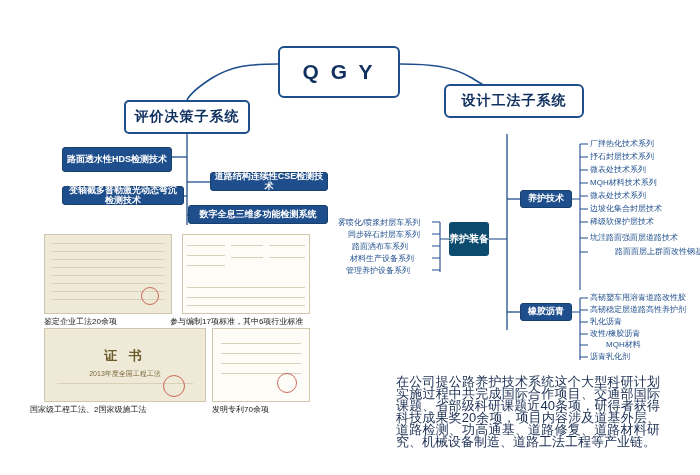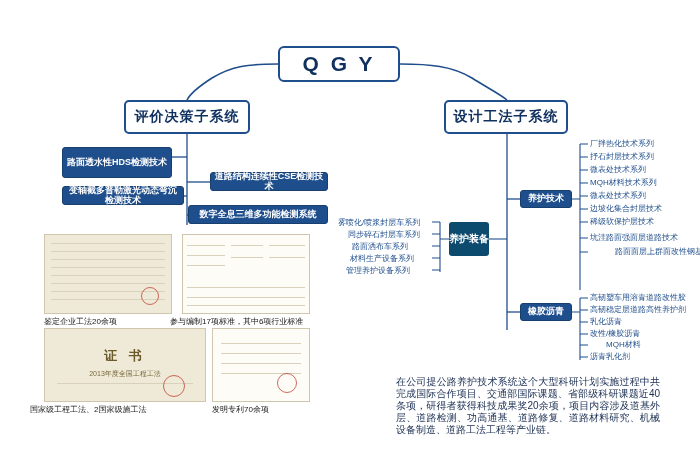--- a/index.html
+++ b/index.html
@@ -18,7 +18,7 @@
 
   
   .title-box{
-    left:278px;top:46px;width:122px;height:36px;
+    left:278px;top:46px;width:122px;height:52px;
     border:2px solid #1f4e8c;border-radius:6px;
     background:#fff;
     display:flex;align-items:center;justify-content:center;

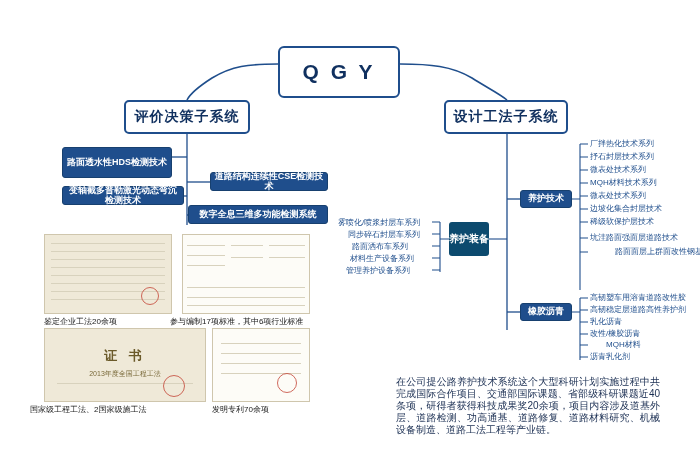--- a/index.html
+++ b/index.html
@@ -33,7 +33,7 @@
     font-size:14px;font-weight:bold;color:#10305f;letter-spacing:1px;
   }
   .lvl1.left{left:124px;top:100px;width:126px;}
-  .lvl1.right{left:444px;top:100px;width:124px;}
+  .lvl1.right{left:444px;top:84px;width:140px;border-radius:6px;}
 
   
   .darkbox{

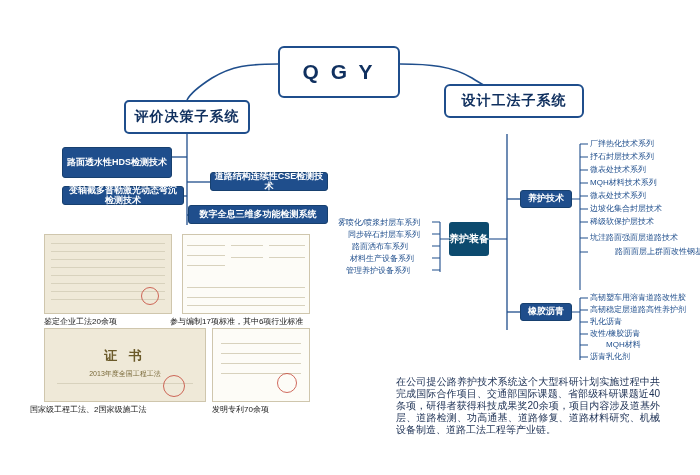--- a/index.html
+++ b/index.html
@@ -43,7 +43,7 @@
     text-align:center;line-height:1.1;
     padding:0 3px;
   }
-  #b-hds{left:62px;top:147px;width:110px;height:31px;}
+  #b-hds{left:62px;top:147px;width:110px;height:25px;}
   #b-cse{left:210px;top:172px;width:118px;height:19px;}
   #b-bend{left:62px;top:186px;width:122px;height:19px;}
   #b-holo{left:188px;top:205px;width:140px;height:19px;}

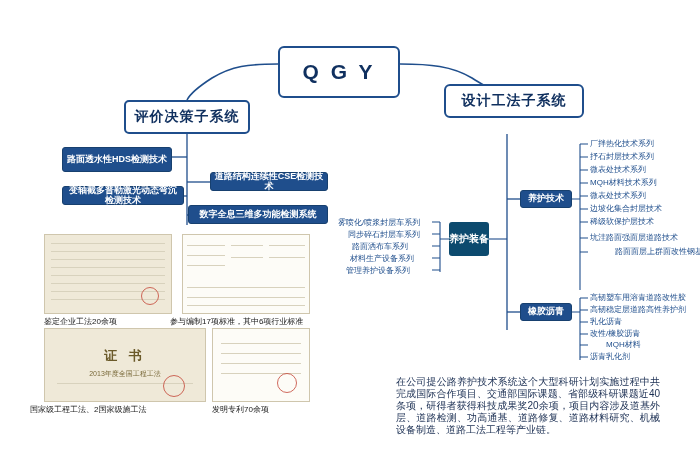--- a/index.html
+++ b/index.html
@@ -80,7 +80,7 @@
   
   #para{
     position:absolute;left:396px;top:376px;width:264px;
-    font-size:10px;line-height:12px;color:#1a2e52;text-align:justify;
+    font-size:13px;line-height:12px;color:#1a2e52;text-align:justify;
   }
 </style>
 </head>

